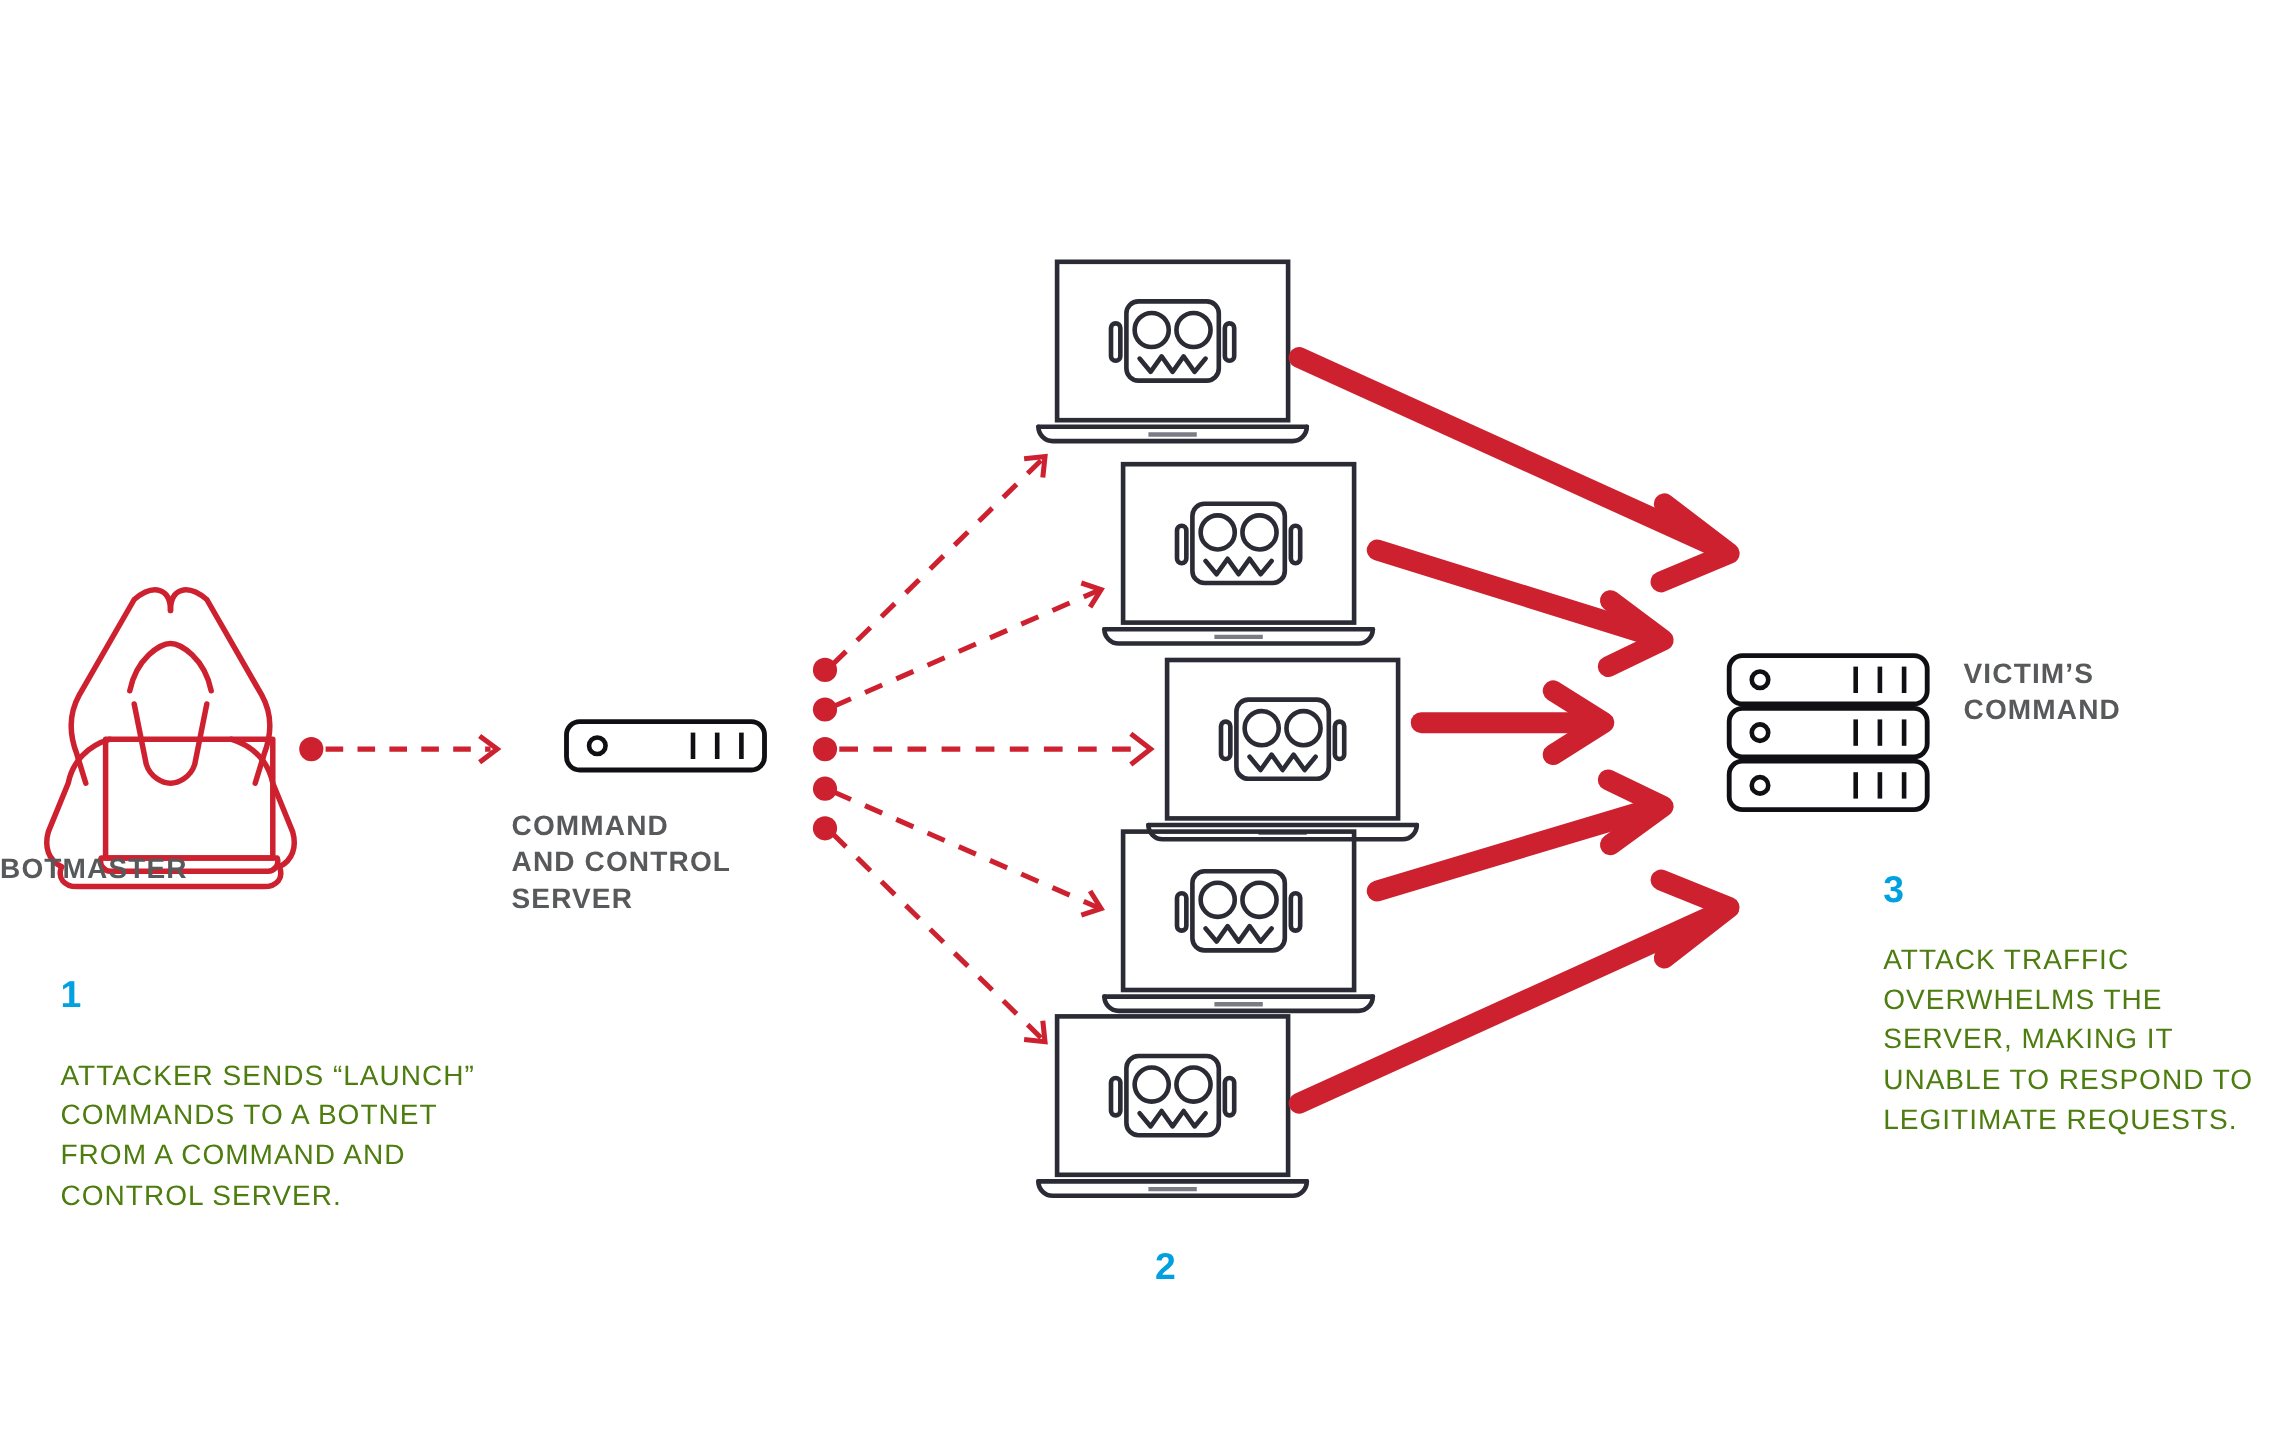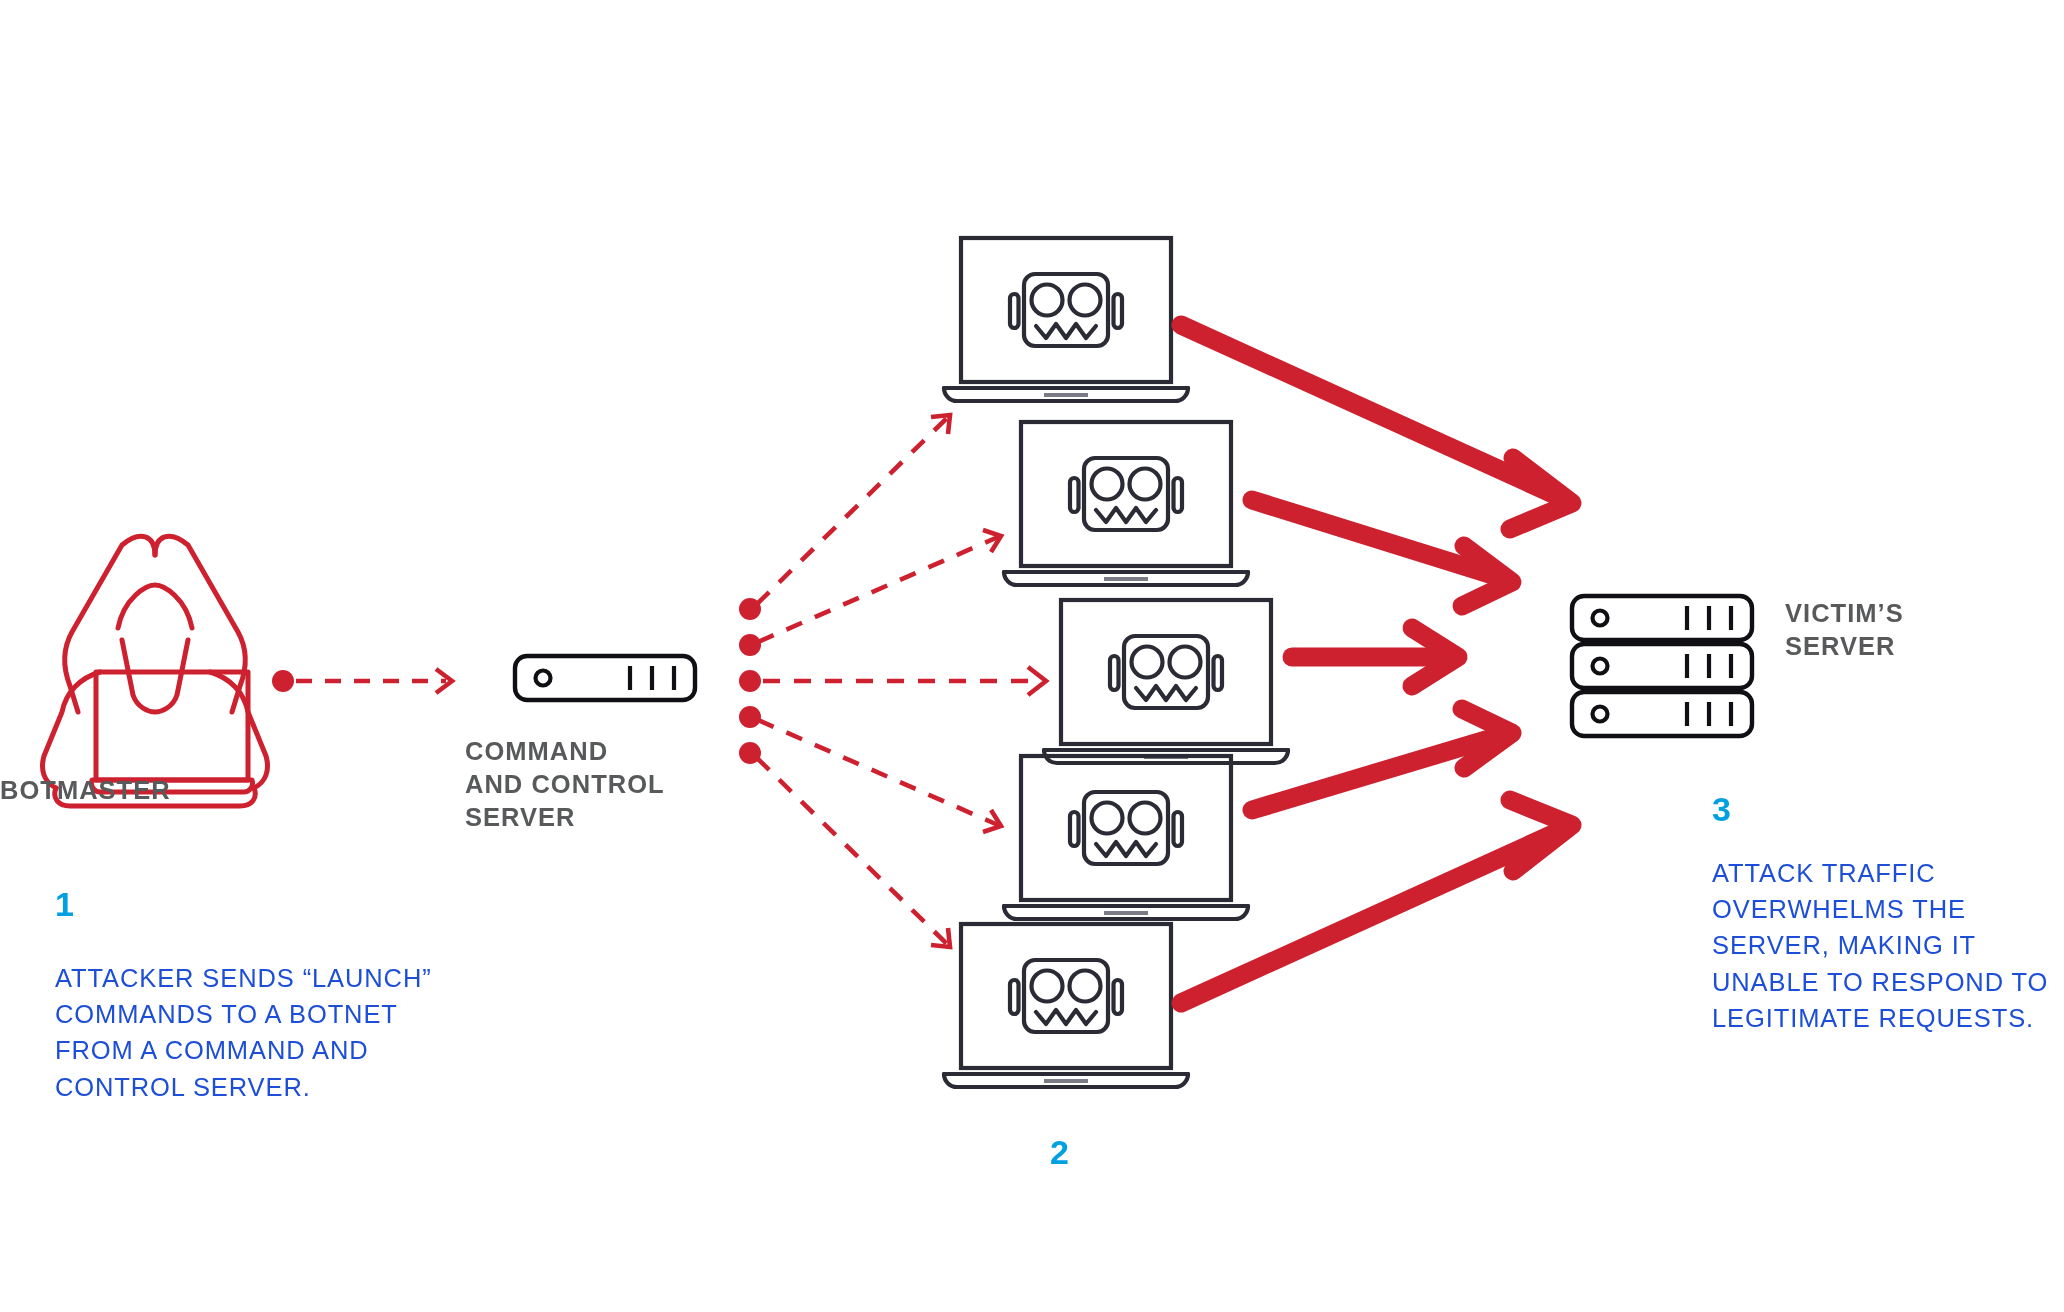--- a/index.html
+++ b/index.html
@@ -146,7 +146,7 @@
 SERVER</div>
 
   <div class="txt label nw" style="left:1785px;top:597px;width:280px;text-align:left;font-size:25.5px;">VICTIM’S
-SERVER</div>
+COMMAND</div>
 
   <div class="txt stepnum" style="left:55px;top:885px;color:#00A0E1;">1</div>
   <div class="txt body nw" style="left:55px;top:960px;width:430px;">ATTACKER SENDS “LAUNCH”

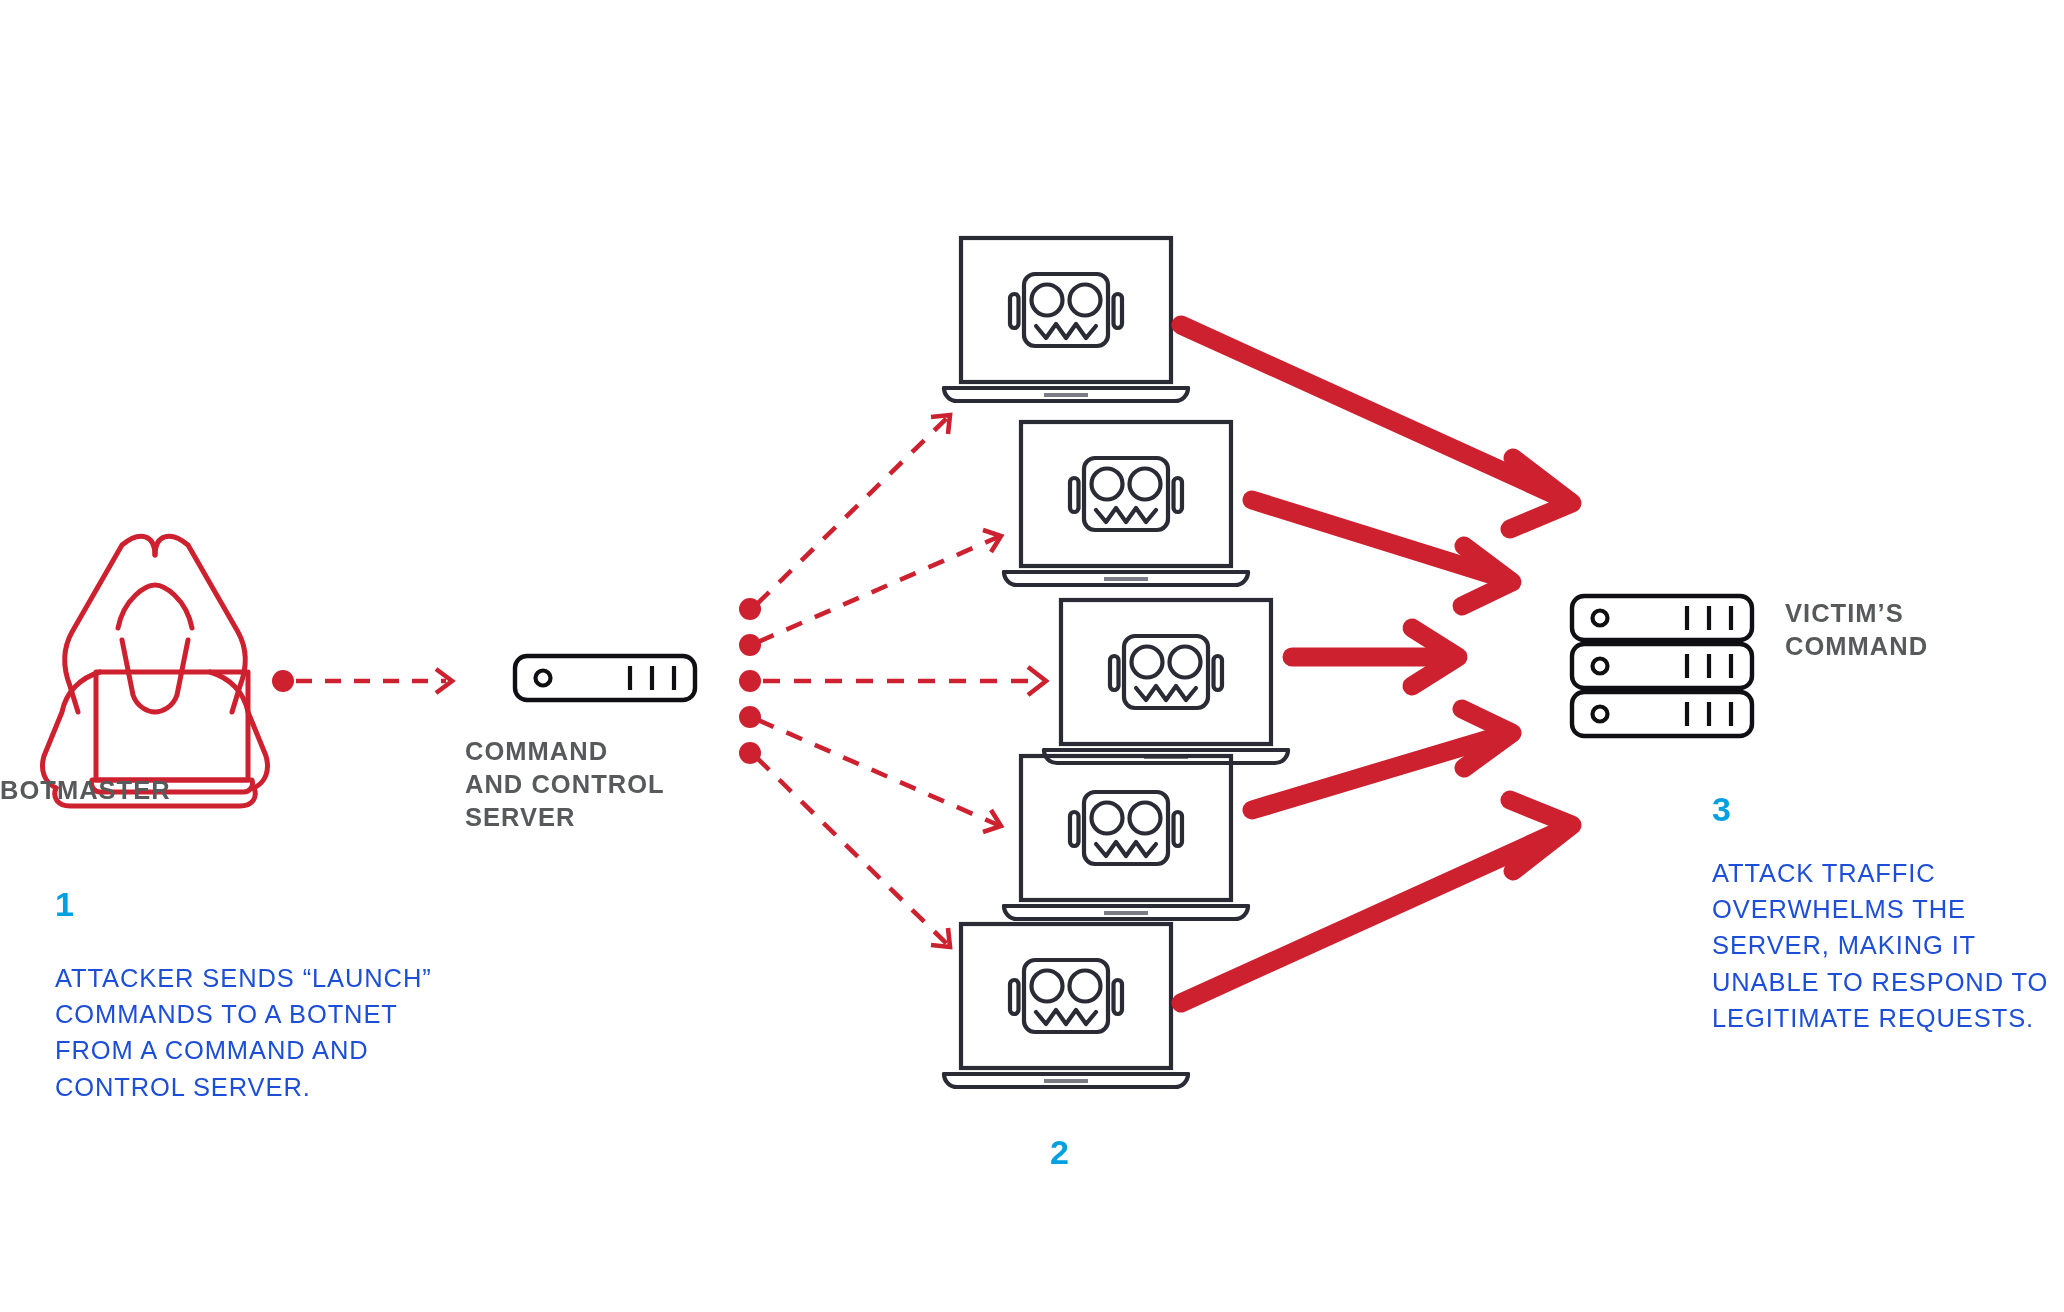--- a/index.html
+++ b/index.html
@@ -11,7 +11,7 @@
   .heading{font-weight:700;letter-spacing:.035em;line-height:1.30;text-align:center;}
   .label{font-weight:700;letter-spacing:.04em;line-height:1.30;}
   .stepnum{font-weight:700;font-size:34px;letter-spacing:.01em;}
-  .body{font-weight:400;font-size:25.5px;letter-spacing:.035em;line-height:1.42;color:#1d4ed8;}
+  .body{font-weight:400;font-size:25.5px;letter-spacing:.035em;line-height:1.42;color:#4d7c0f;}
   .nw{white-space:pre-line;}
 </style>
 </head>

